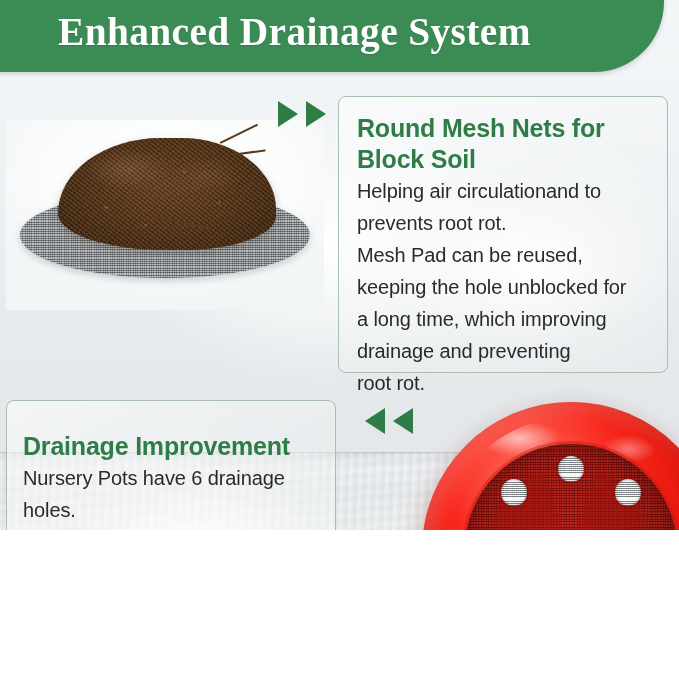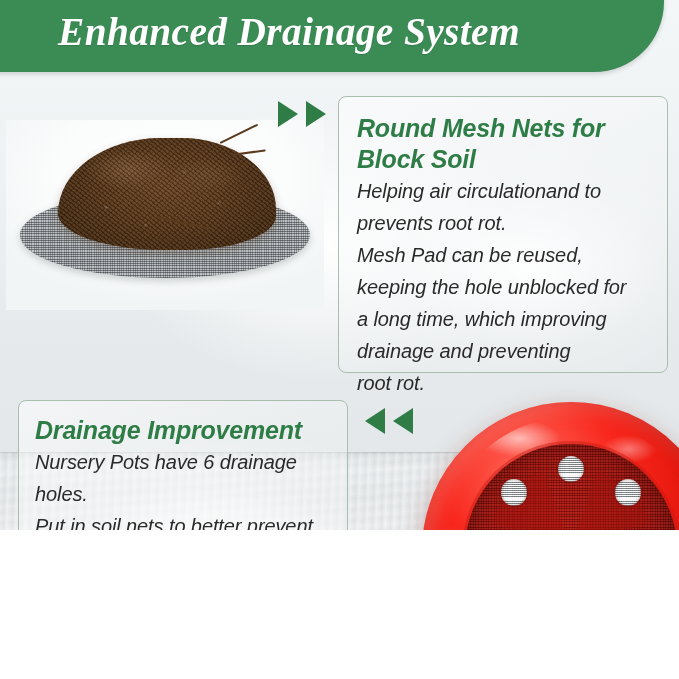--- a/index.html
+++ b/index.html
@@ -22,7 +22,6 @@
     background:
       radial-gradient(ellipse 300px 200px at 48% 46%, #ffffff 0%, rgba(255,255,255,0) 70%),
       linear-gradient(180deg, #f4f7f8 0%, #eef1f3 38%, #e6eaec 62%, #e2e6e8 100%);
-    font-style: italic;
   }
 
   

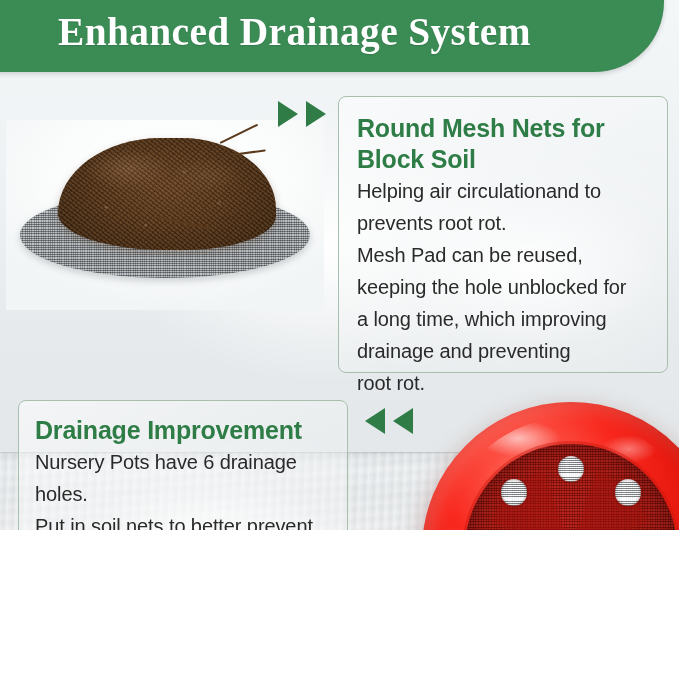--- a/index.html
+++ b/index.html
@@ -183,11 +183,11 @@
     padding: 16px 16px 0 18px;
   }
   #card-drain {
-    left: 18px;
+    left: 6px;
     top: 400px;
     width: 330px;
     height: 255px;
-    padding: 14px 14px 0 16px;
+    padding: 30px 14px 0 16px;
   }
 
   

